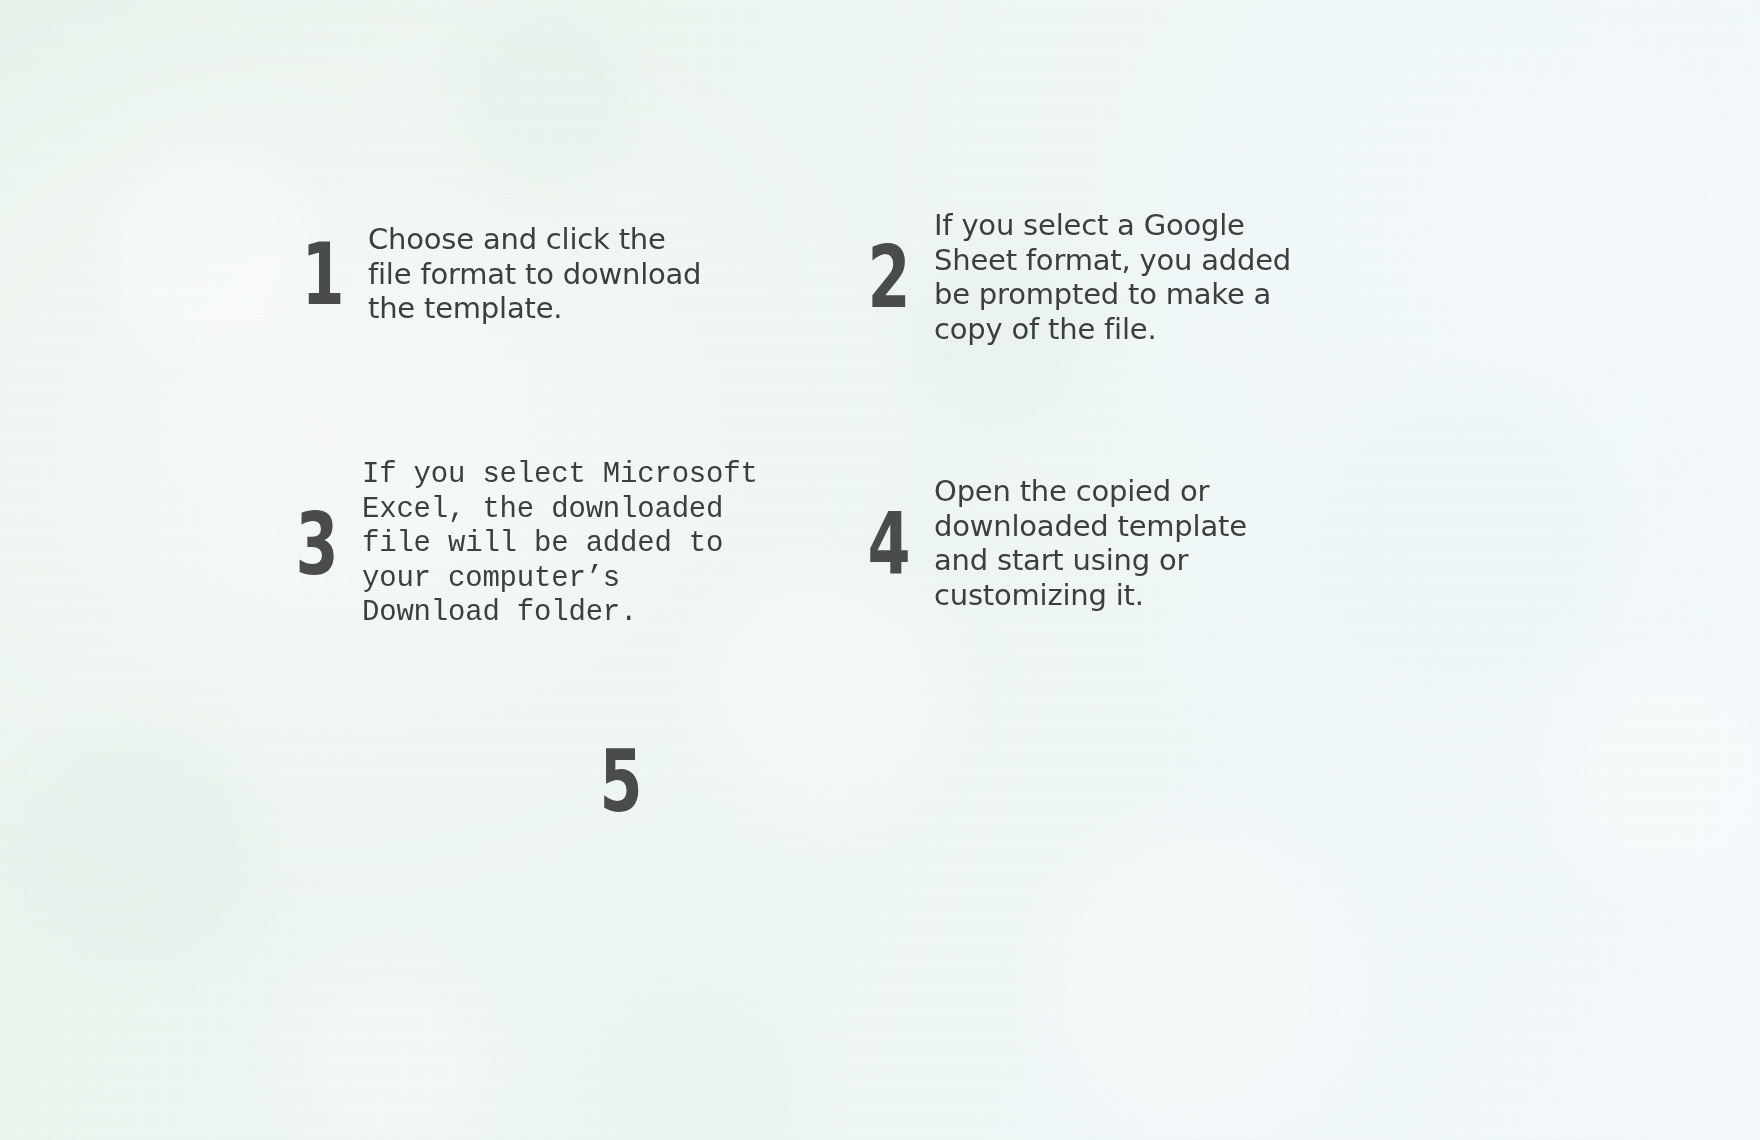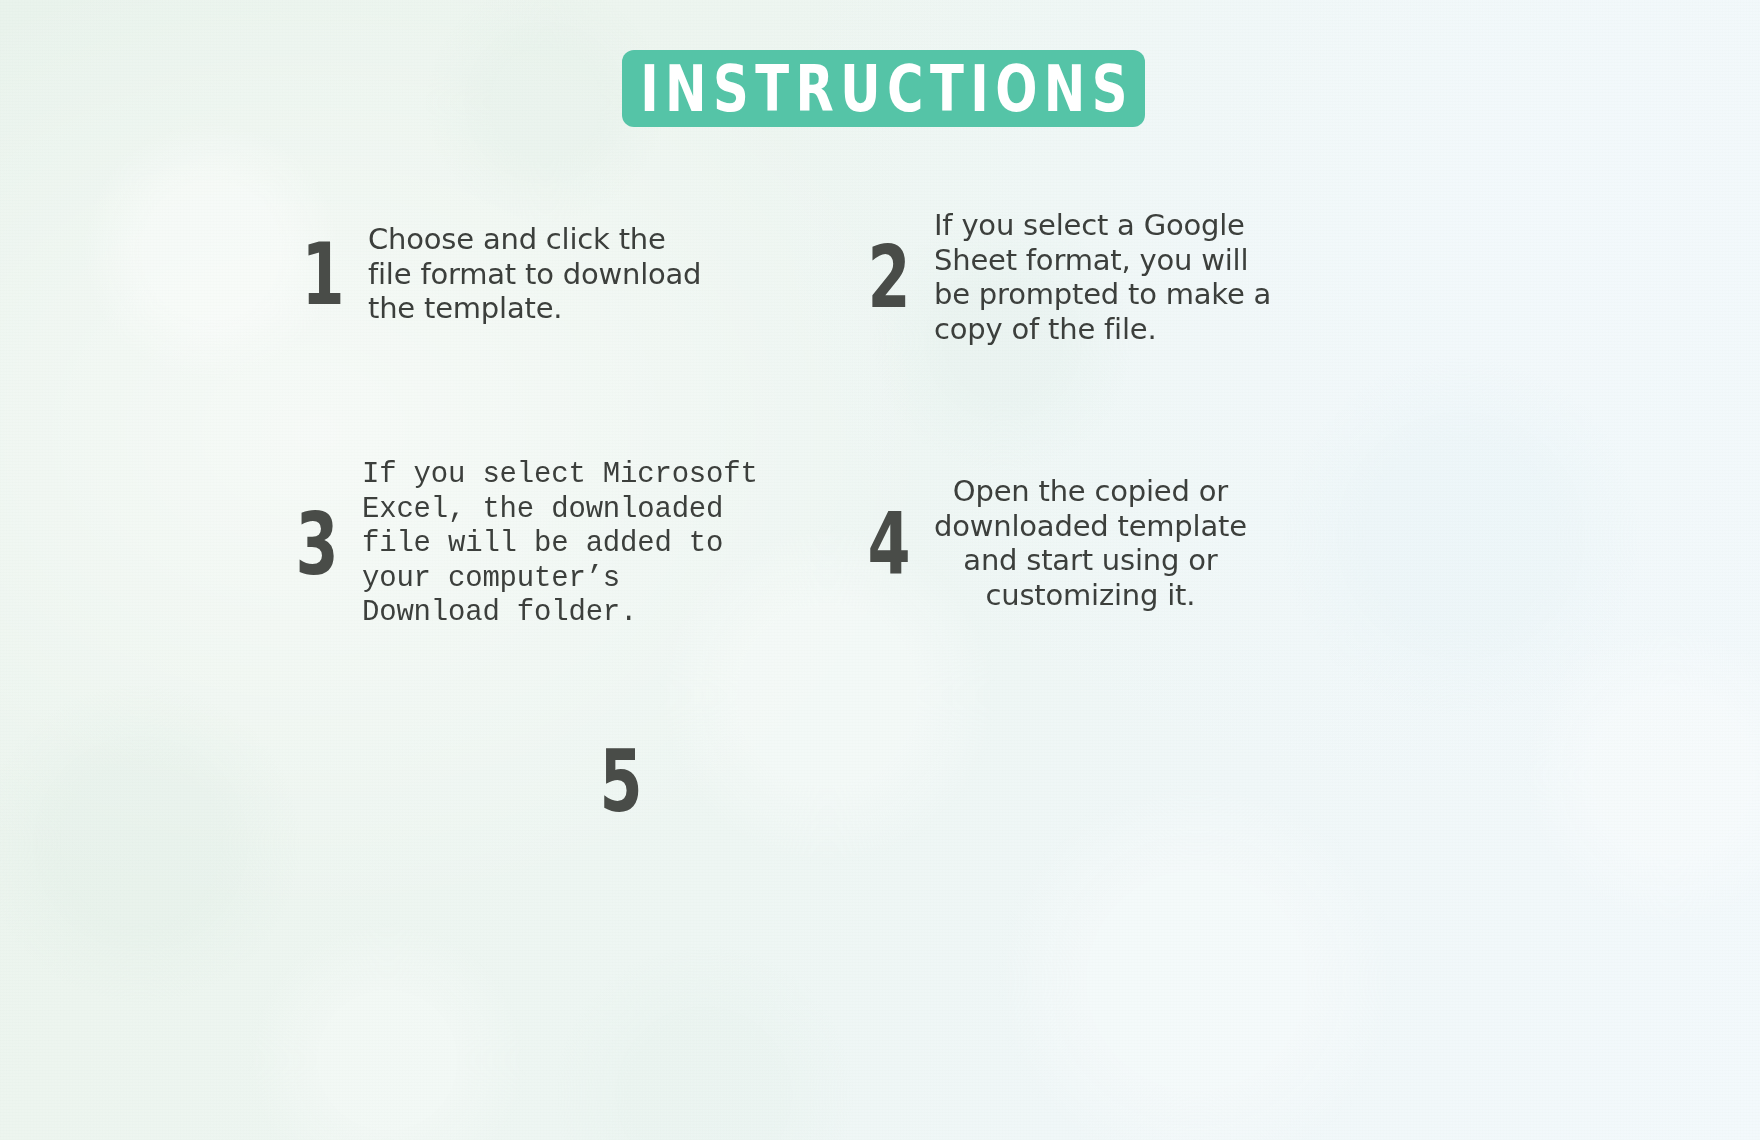--- a/index.html
+++ b/index.html
@@ -122,9 +122,6 @@
   <div class="texture"></div>
   <div class="grain"></div>
 
-  <div class="title-banner" style="background: rgb(85, 196, 167);">
-    <span class="title-text" style="color: rgb(255, 255, 255);">INSTRUCTIONS</span>
-  </div>
 
   <div class="step" id="step-1">
     <span class="step-number" style="color: rgb(73, 76, 72);">1</span>

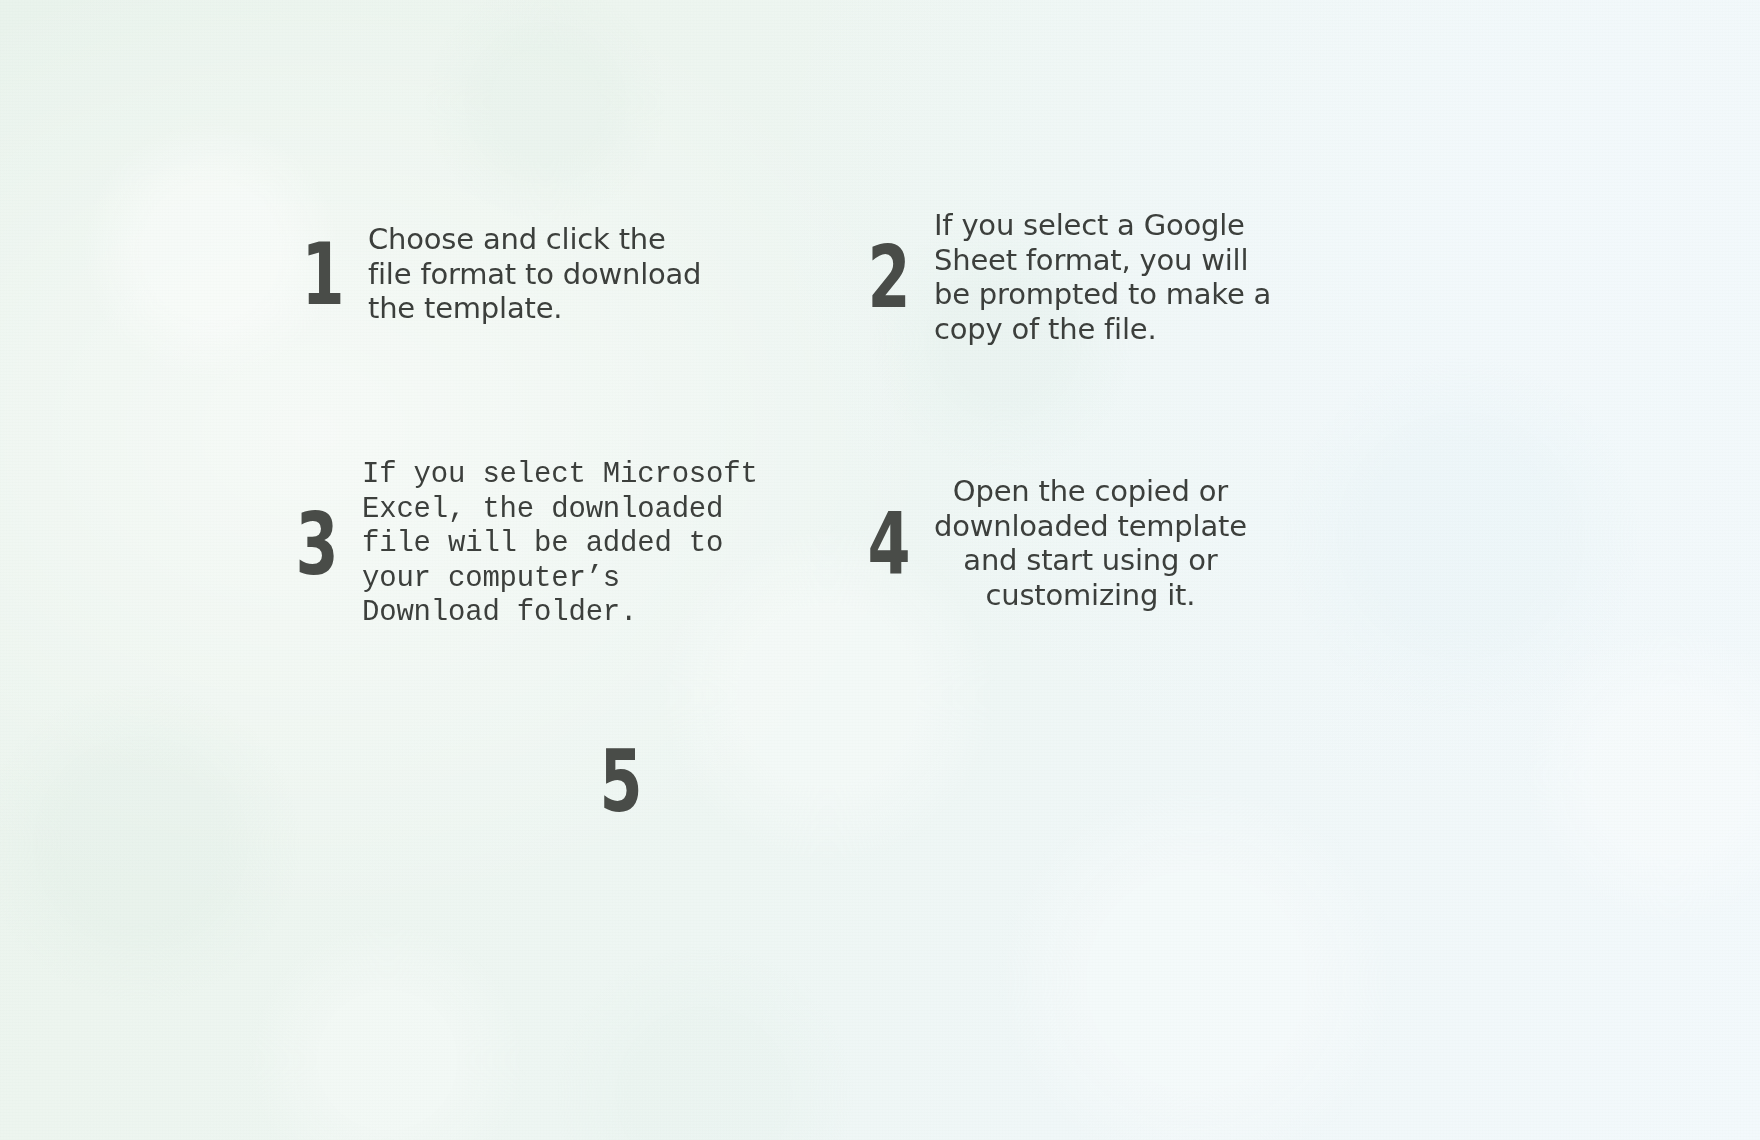--- a/index.html
+++ b/index.html
@@ -133,7 +133,7 @@
   <div class="step" id="step-2">
     <span class="step-number" style="color: rgb(73, 76, 72);">2</span>
     <span class="step-text" style="color: rgb(60, 63, 60);">If you select a Google
-Sheet format, you will
+Sheet format, you added
 be prompted to make a
 copy of the file.</span>
   </div>

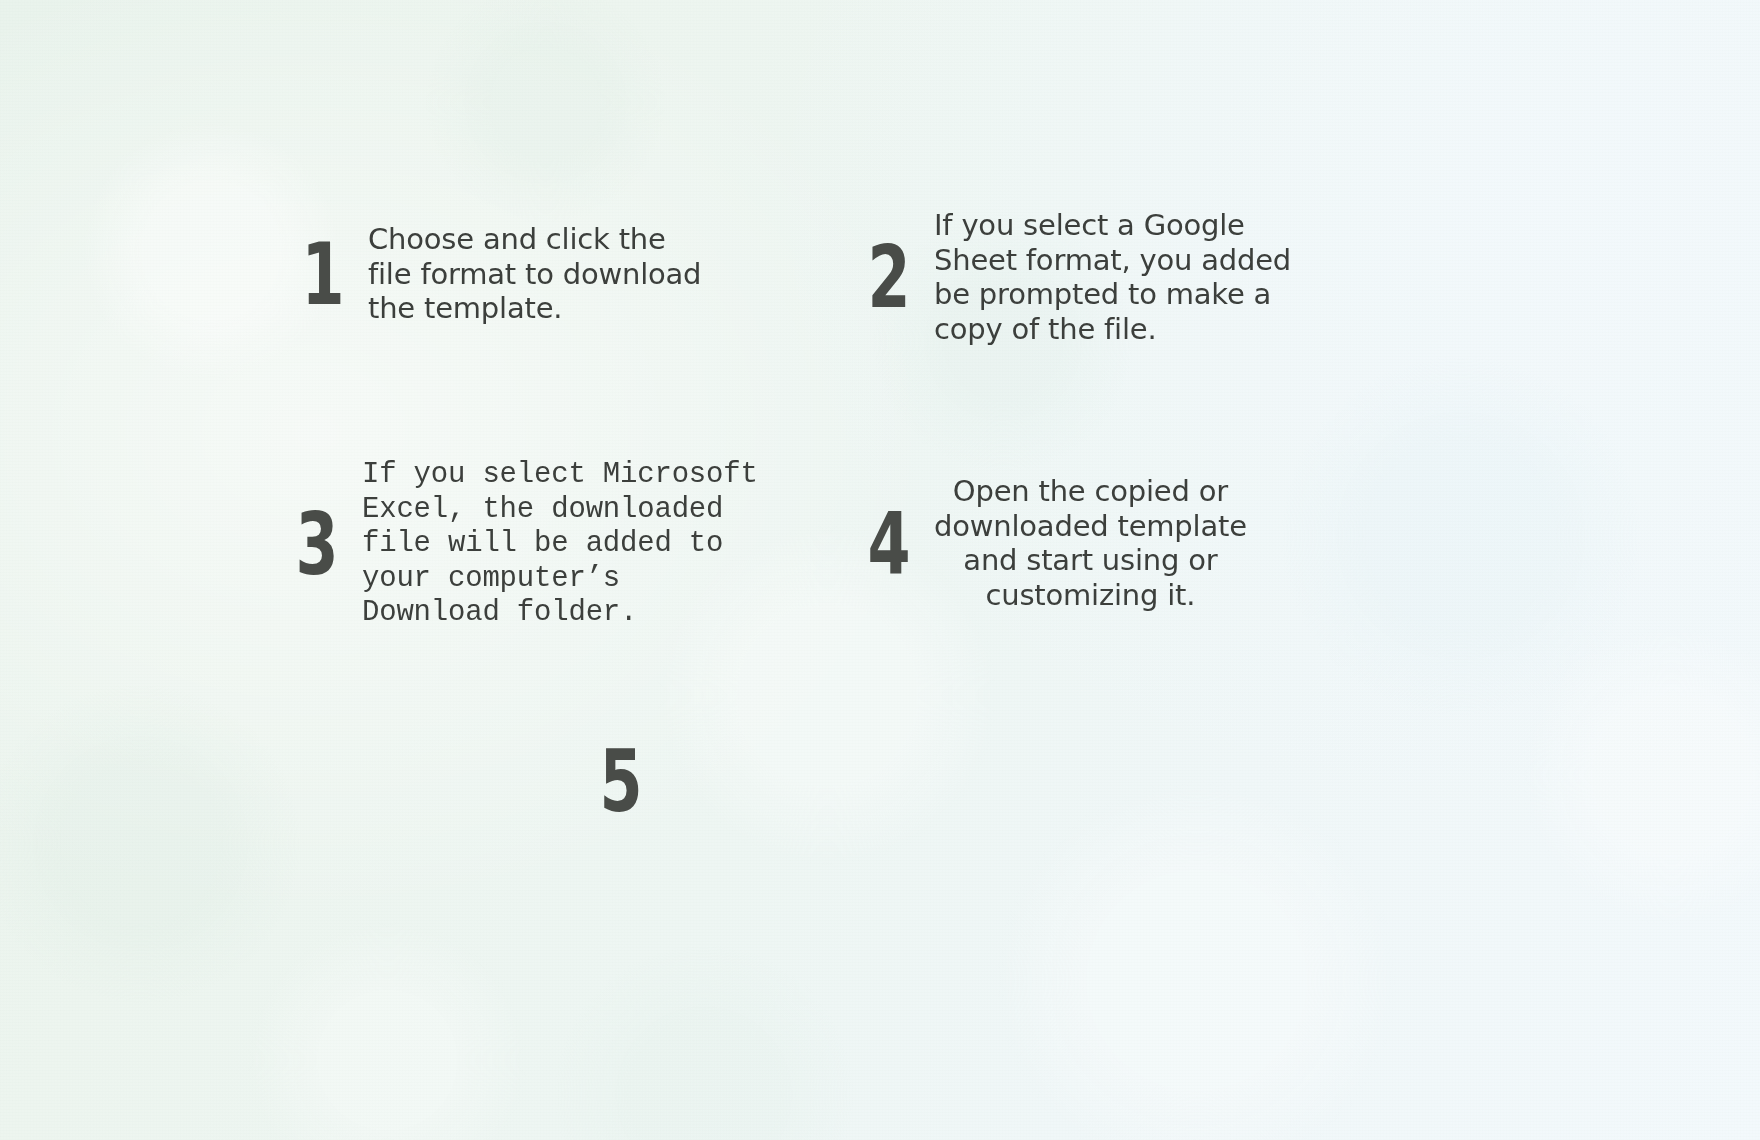--- a/index.html
+++ b/index.html
@@ -149,7 +149,7 @@
 
   <div class="step" id="step-4">
     <span class="step-number" style="color: rgb(73, 76, 72);">4</span>
-    <span class="step-text" style="color: rgb(60, 63, 60); text-align: center;">Open the copied or
+    <span class="step-text" style="color: rgb(60, 63, 60);">Open the copied or
 downloaded template
 and start using or
 customizing it.</span>

